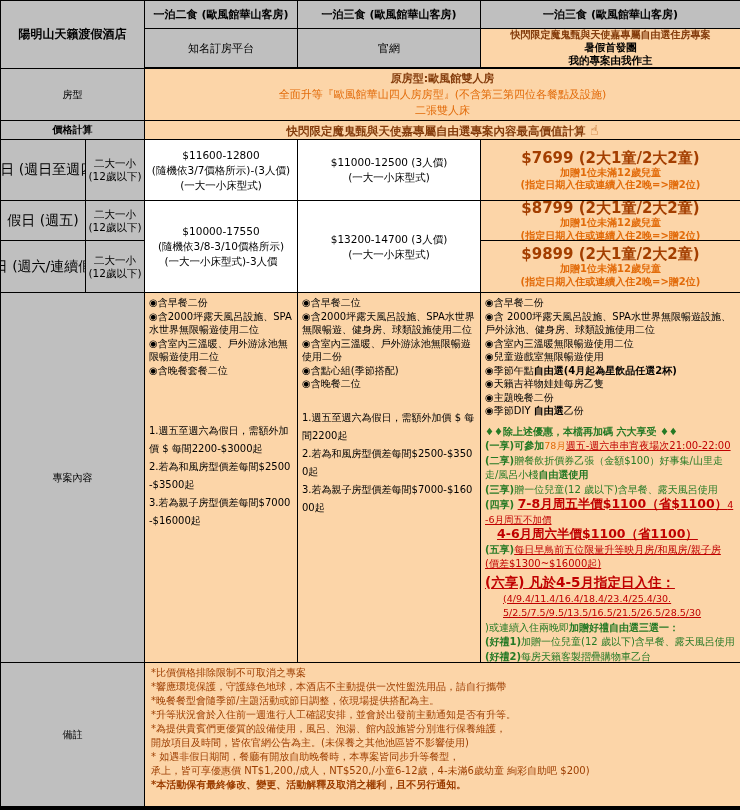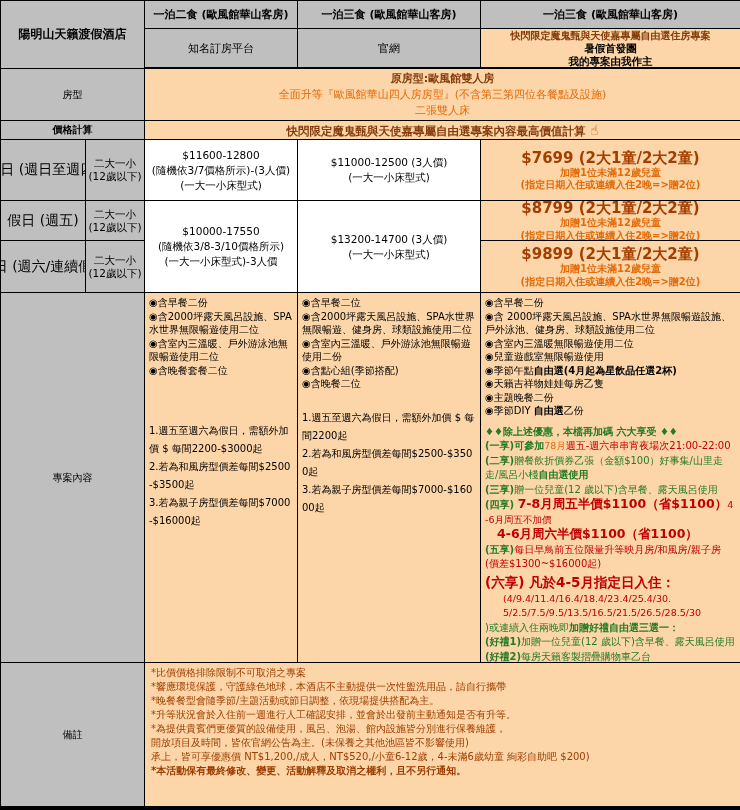--- a/index.html
+++ b/index.html
@@ -30,7 +30,7 @@
   .hotel{font-size:12px;font-weight:bold;}
   .coltitle{font-size:11px;font-weight:bold;line-height:13px;}
   .colsub{font-size:11px;}
-  .sublines .ln{font-size:10.5px;line-height:13px;}
+  .sublines .ln{font-size:10.5px;line-height:13px;font-family:Liberation Mono, monospace;}
   .sublines .ln:first-child span{font-size:10px;}
   .lbl{font-size:10px;color:#000;}
   .room .ln{font-size:11px;line-height:16px;}

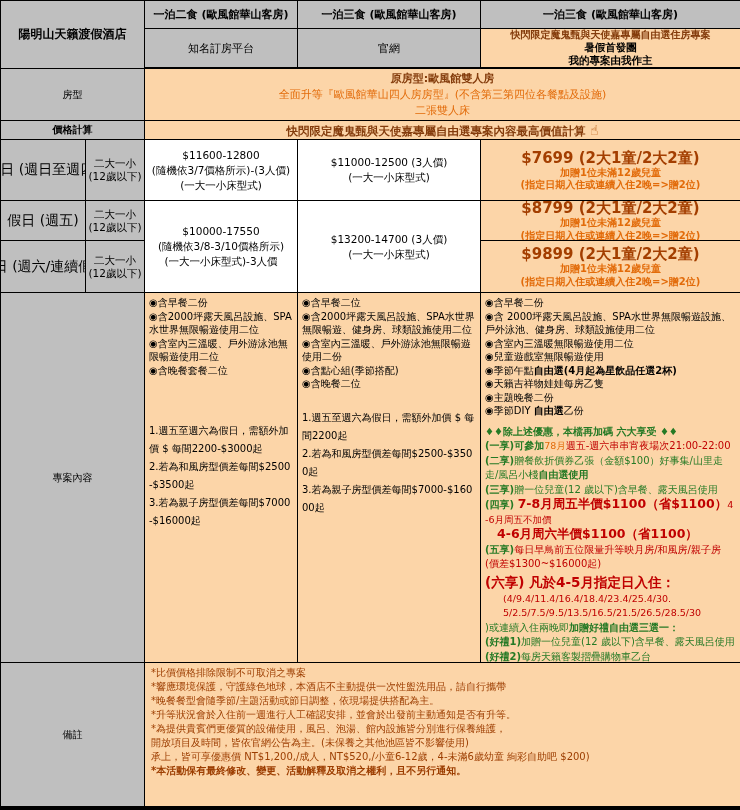--- a/index.html
+++ b/index.html
@@ -20,7 +20,7 @@
   .m{color:#843C0C;}
   .o{color:#E26B0A;}
   .g{color:#257A25;}
-  .r{color:#C00000;}
+  .r{color:#C00000;text-decoration:underline;}
   .sm{font-size:9.5px;}
   .md{font-size:12.5px;}
   .lg{font-size:13.5px;line-height:20px;}

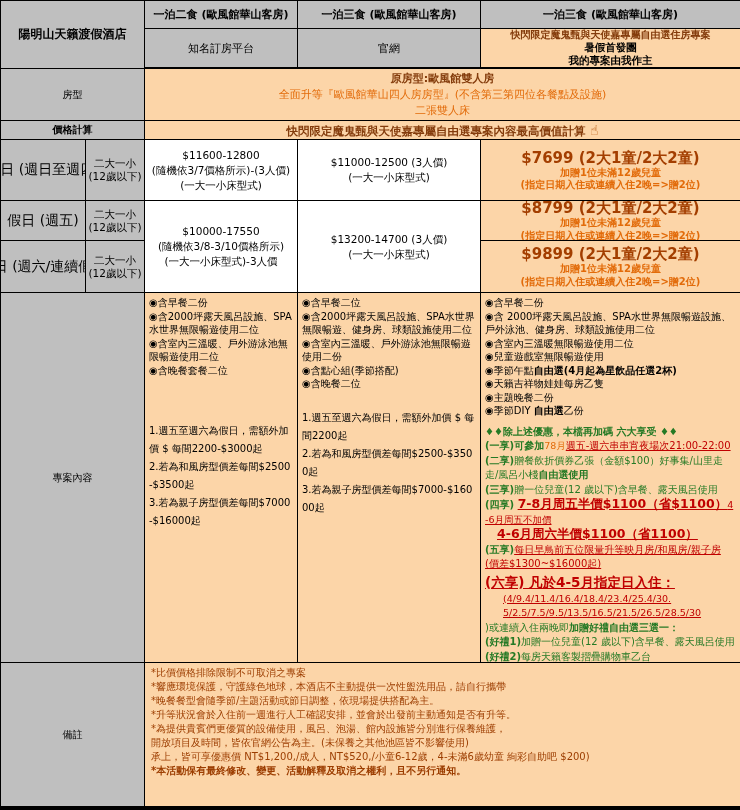--- a/index.html
+++ b/index.html
@@ -220,6 +220,7 @@
       <div class="ln"><span>*升等狀況會於入住前一週進行人工確認安排，並會於出發前主動通知是否有升等。</span></div>
       <div class="ln"><span>*為提供貴賓們更優質的設備使用，風呂、泡湯、館內設施皆分別進行保養維護，</span></div>
       <div class="ln"><span>開放項目及時間，皆依官網公告為主。(未保養之其他池區皆不影響使用)</span></div>
+      <div class="ln"><span>* 如遇非假日期間，餐廳有開放自助晚餐時，本專案皆同步升等餐型，</span></div>
       <div class="ln"><span>承上，皆可享優惠價 NT$1,200,/成人，NT$520,/小童6-12歲，4-未滿6歲幼童 絢彩自助吧 $200)</span></div>
       <div class="ln"><span class="b">*本活動保有最終修改、變更、活動解釋及取消之權利，且不另行通知。</span></div>
     </div>

